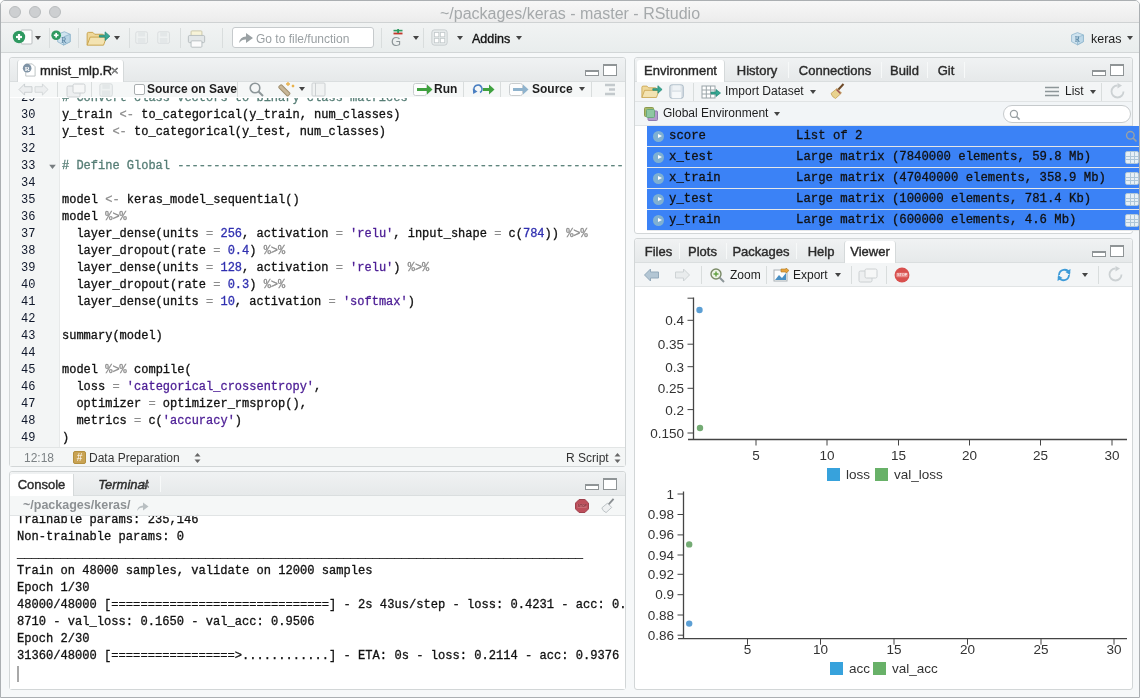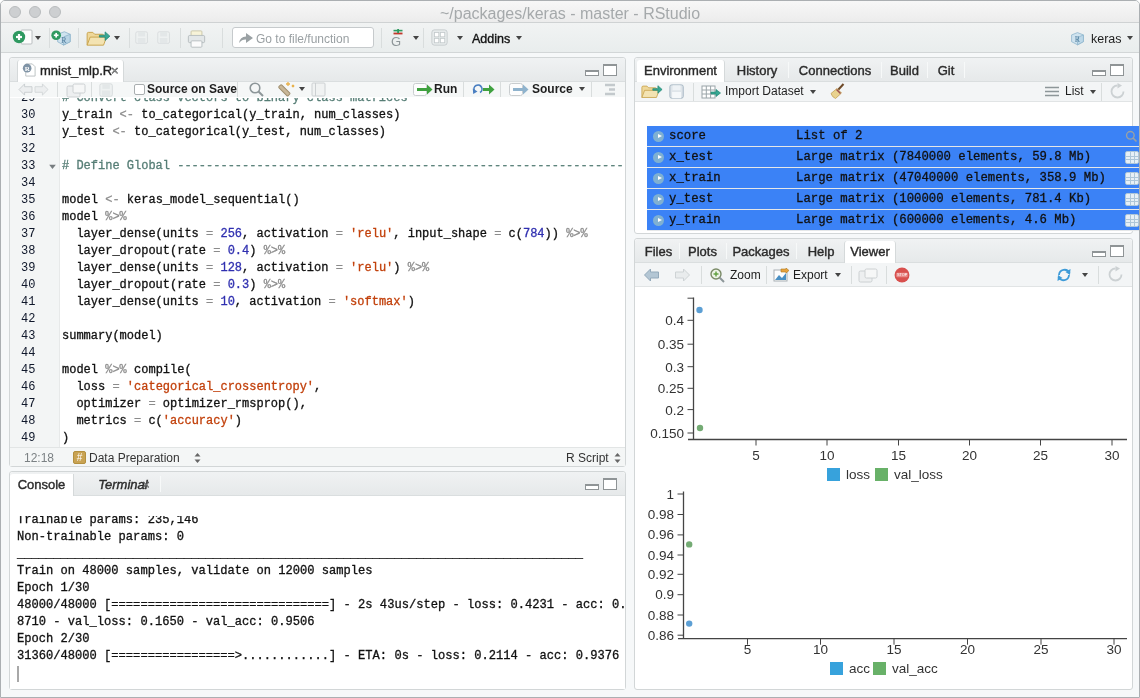--- a/index.html
+++ b/index.html
@@ -384,6 +384,21 @@
         <path d="M8.5 0 L13 2.5 L8.5 5.5 Z" fill="#ccd1d3"></path>
       </svg>
     </div>
+    <div class="abs" style="left:0;top:44px;width:497px;height:24px;background:#f2f5f7;border-bottom:1px solid #e0e4e5;">
+      <svg class="abs" style="left:8px;top:4px;" width="16" height="16" viewBox="0 0 16 16">
+        <rect x="1.5" y="1.5" width="9" height="9" rx="1" fill="#a9b96a" stroke="#8a9a4e"></rect>
+        <rect x="5" y="5" width="9.5" height="9.5" rx="1" fill="#b49ccb" stroke="#907bb0"></rect>
+        <rect x="3.5" y="3.5" width="8" height="8" rx="1" fill="#8fc7a2" stroke="#6aa87e"></rect>
+      </svg>
+      <div class="tbtext" style="left:28px;top:4px;">Global Environment</div>
+      <div class="caret" style="left:139px;top:10px;"></div>
+      <div class="abs" style="left:368px;top:3px;width:128px;height:18px;background:#fff;border:1px solid #c6cacc;border-radius:9px;">
+        <svg class="abs" style="left:5px;top:2.5px;" width="12" height="12" viewBox="0 0 17 17">
+          <circle cx="7" cy="7" r="5" fill="none" stroke="#9aa1a4" stroke-width="1.8"></circle>
+          <line x1="10.5" y1="10.5" x2="15" y2="15" stroke="#9aa1a4" stroke-width="2.2"></line>
+        </svg>
+      </div>
+    </div>
     <div class="abs" id="envgrid" style="left:0;top:68px;width:497px;height:107px;">
       <div class="abs" style="left:144px;top:0;width:1px;height:105px;background:#e5e7e8;"></div>
       <div class="erow" style="top:0;">

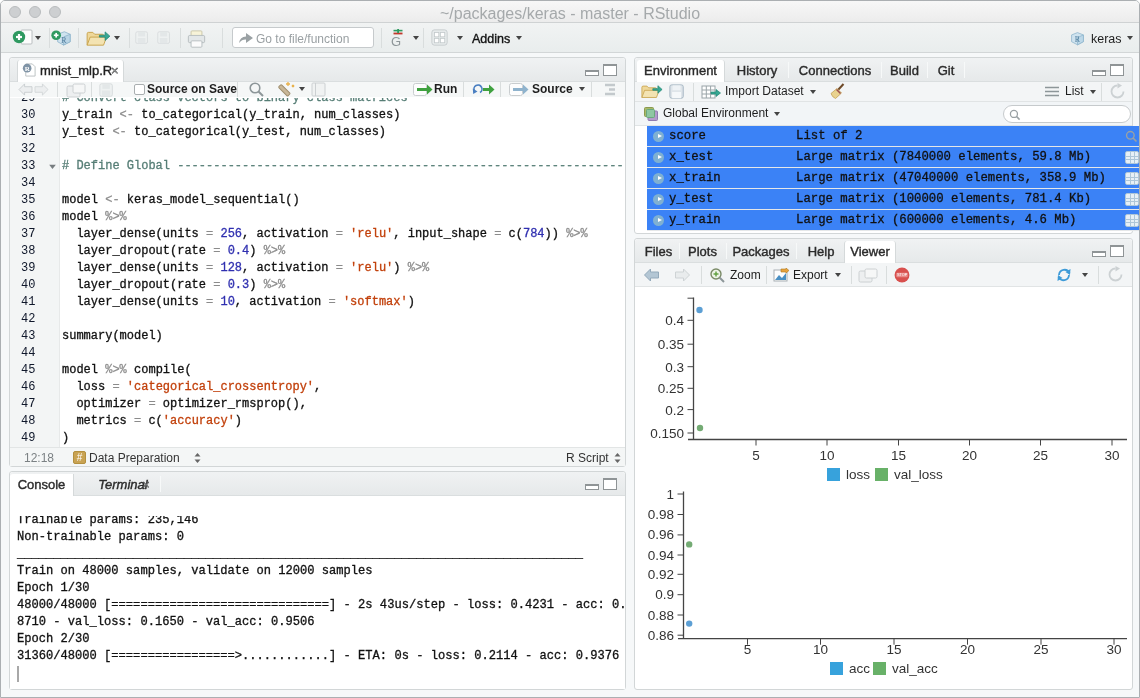--- a/index.html
+++ b/index.html
@@ -35,7 +35,7 @@
   .ptb { position:absolute; left:0; right:0; background:#f3f5f6; border-bottom:1px solid #e1e4e5; }
   mono, .mono { font-family:"Liberation Mono", monospace; }
   #code, #consolepre, .ename, .eval { -webkit-text-stroke:0.3px; }
-  c { color:#567e76; } o { color:#8c8c8c; } n { color:#3030b0; } st { color:#c2410c; text-decoration:none; }
+  c { color:#567e76; } o { color:#8c8c8c; } n { color:#3030b0; } st { color:#4c1d95; text-decoration:none; }
   .erow { position:absolute; left:12px; width:497px; height:21px; border-bottom:1px solid #e5e7e8; background:#3b82f6; }
   .erow::before { content:""; position:absolute; left:6px; top:5px; width:11px; height:11px; border-radius:50%;
     background:#7fb0d2; }

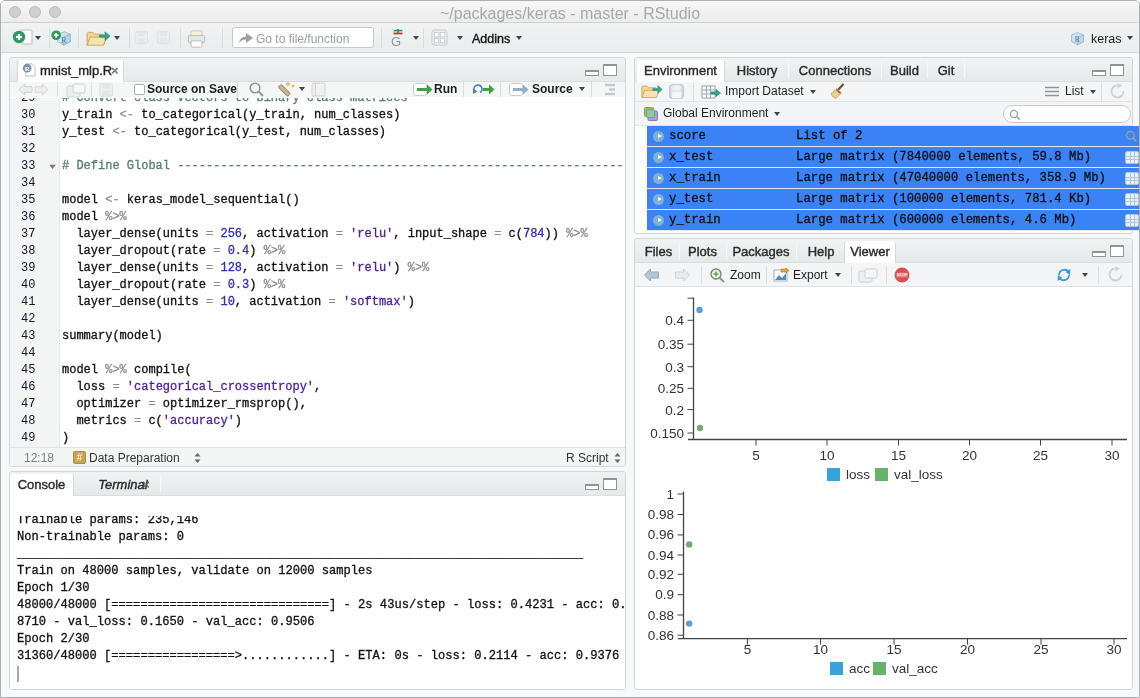--- a/index.html
+++ b/index.html
@@ -310,6 +310,21 @@
           <div class="mm2"></div>
         </div>
     </div>
+    <div class="ptb" style="top:24px;height:20px;background:#f5f7f7;">
+      <span class="abs" style="left:13px;top:2px;font-size:12.5px;font-weight:bold;color:#8d9194;">~/packages/keras/</span>
+      <svg class="abs" style="left:126px;top:5px;" width="13" height="11" viewBox="0 0 13 11">
+        <path d="M1 10 Q2 5 7 4.6 L7 1.5 L12.5 5.5 L7 9.5 L7 6.6 Q3 6.5 1 10 Z" fill="#b9bfc2"></path>
+      </svg>
+      <svg class="abs" style="left:565px;top:3px;" width="14" height="14" viewBox="0 0 14 14">
+        <polygon points="4.1,0.5 9.9,0.5 13.5,4.1 13.5,9.9 9.9,13.5 4.1,13.5 0.5,9.9 0.5,4.1" fill="#bc4f5b" stroke="#9e414d"></polygon>
+        <rect x="2.4" y="4.9" width="9.2" height="4" fill="#ca6d77"></rect>
+        <text x="2.8" y="8.2" font-size="3.3" fill="#7c2c36" font-family="Liberation Sans" font-weight="bold">STOP</text>
+      </svg>
+      <svg class="abs" style="left:589px;top:2px;" width="16" height="16" viewBox="0 0 17 17">
+        <line x1="15.5" y1="1" x2="9.5" y2="7.5" stroke="#8a8f92" stroke-width="2"></line>
+        <path d="M3 10.5 L9 5.5 L13.5 10 L7.5 15.5 Q4 14 3 10.5 Z" fill="#eff1f2" stroke="#b9bfc2" stroke-width="1"></path>
+      </svg>
+    </div>
     <div class="abs" style="left:0;top:44px;width:615px;height:173px;overflow:hidden;background:#fff;">
       <pre id="consolepre" class="mono" style="position:absolute;left:7px;top:-4.5px;font-size:12.1px;line-height:17px;color:#111;">Trainable params: 235,146
 Non-trainable params: 0

